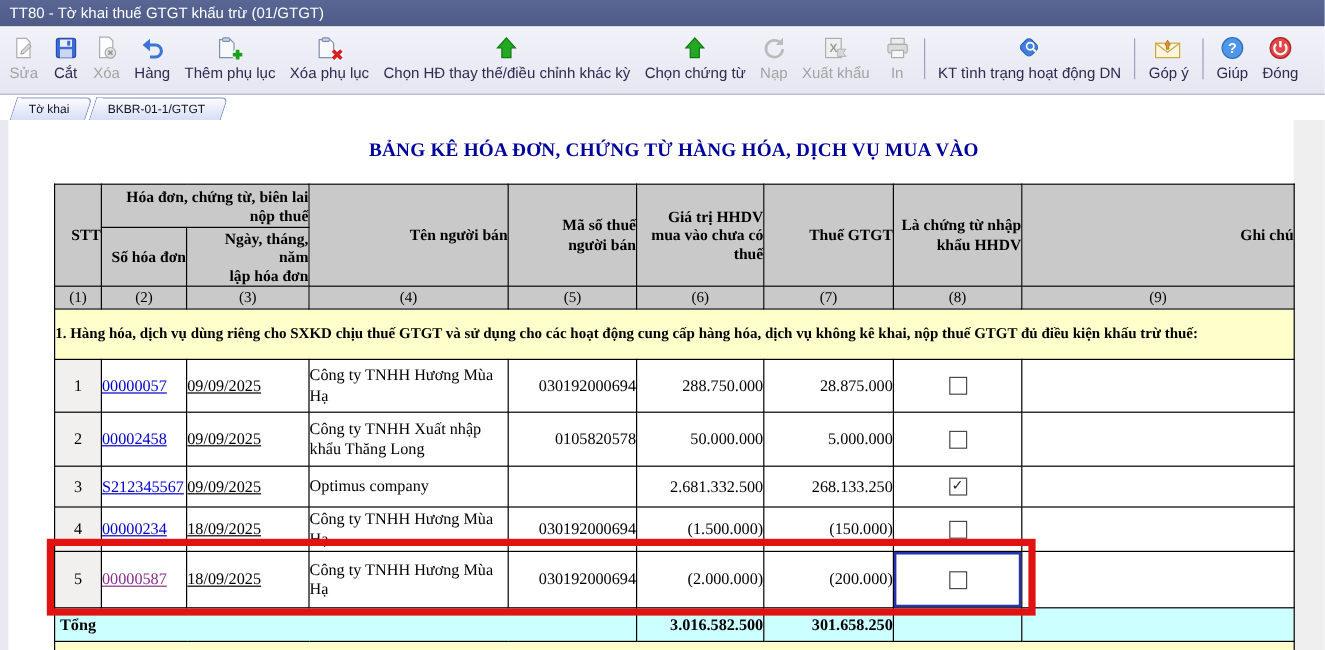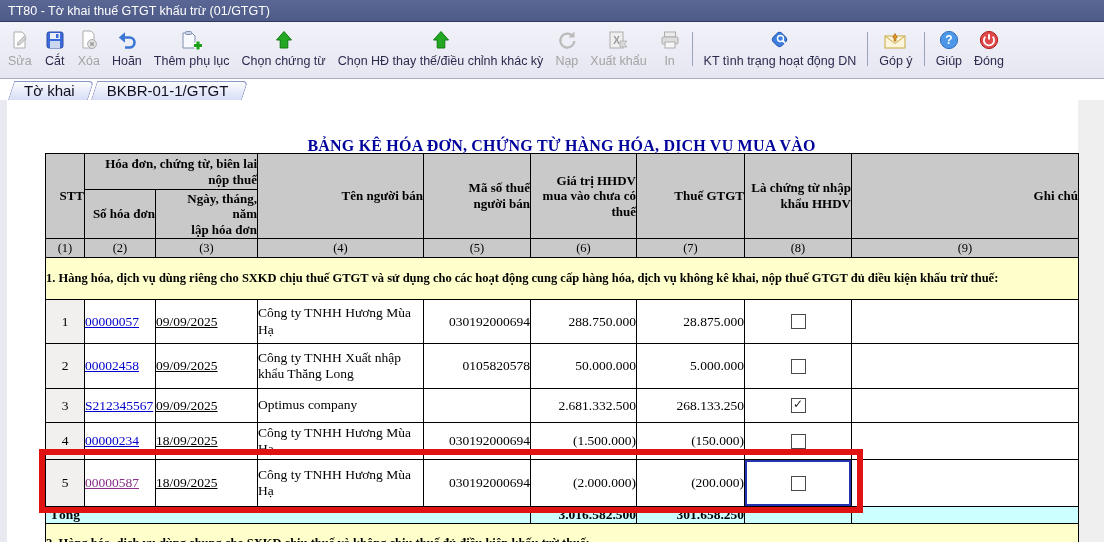--- a/index.html
+++ b/index.html
@@ -136,7 +136,7 @@
           <path d="M10 3.2 L3.8 8.5 L10 13.8 z" fill="#3B76D6"></path>
         </svg>
     </span>
-    <span class="lbl">Hoãn</span>
+    <span class="lbl">Hàng</span>
   </div>
 
   <div class="tb-item">

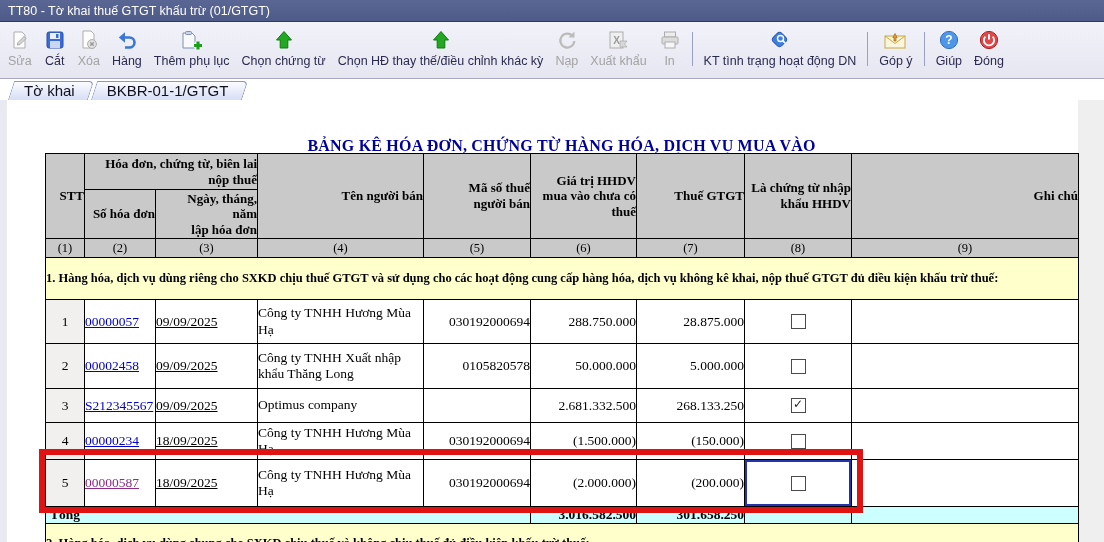--- a/index.html
+++ b/index.html
@@ -155,6 +155,21 @@
     <span class="lbl">Thêm phụ lục</span>
   </div>
 
+  <div class="tb-item">
+    <span class="ic">
+      <svg width="26" height="22">
+          <path d="M4 4h9l3 3v12H4z" fill="#F7F9FC" stroke="#7F8FB0"></path>
+          <rect x="6.5" y="2.5" width="6" height="3" rx="1" fill="#CBD5EA" stroke="#7F8FB0"></rect>
+          <g stroke="#FFFFFF" stroke-width="5.5">
+            <path d="M15.5 13l7 7M22.5 13l-7 7"></path>
+          </g>
+          <g stroke="#D42020" stroke-width="3">
+            <path d="M15.5 13l7 7M22.5 13l-7 7"></path>
+          </g>
+        </svg>
+    </span>
+    <span class="lbl">Xóa phụ lục</span>
+  </div>
 
   <div class="tb-item">
     <span class="ic">

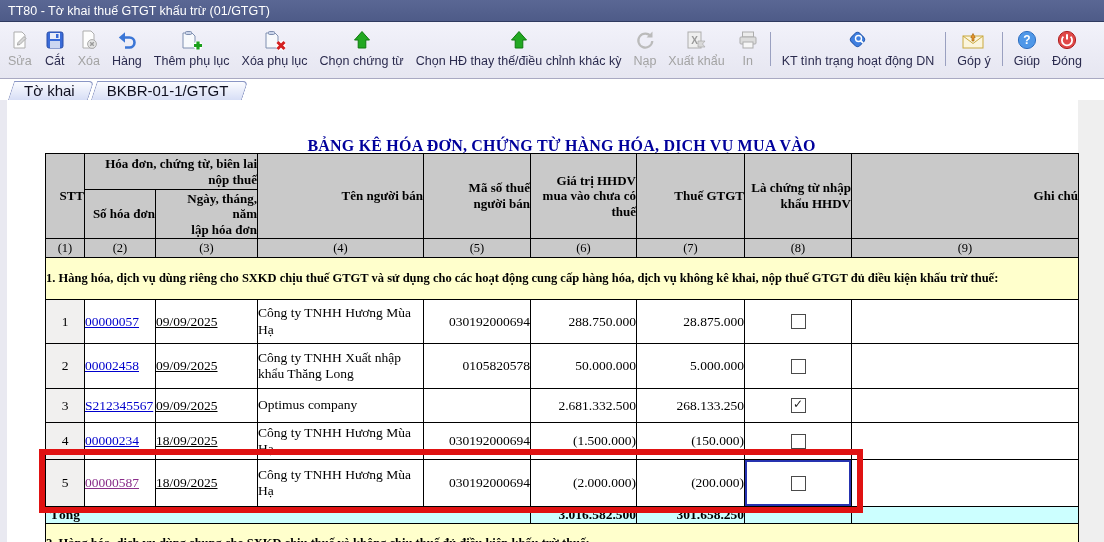--- a/index.html
+++ b/index.html
@@ -177,16 +177,16 @@
           <path d="M11 2.5 L18.5 11 H14.8 V19 H7.2 V11 H3.5 z" fill="#22A822" stroke="#0E7A0E"></path>
         </svg>
     </span>
+    <span class="lbl">Chọn HĐ thay thế/điều chỉnh khác kỳ</span>
+  </div>
+
+  <div class="tb-item">
+    <span class="ic">
+      <svg width="22" height="22">
+          <path d="M11 2.5 L18.5 11 H14.8 V19 H7.2 V11 H3.5 z" fill="#22A822" stroke="#0E7A0E"></path>
+        </svg>
+    </span>
     <span class="lbl">Chọn chứng từ</span>
-  </div>
-
-  <div class="tb-item">
-    <span class="ic">
-      <svg width="22" height="22">
-          <path d="M11 2.5 L18.5 11 H14.8 V19 H7.2 V11 H3.5 z" fill="#22A822" stroke="#0E7A0E"></path>
-        </svg>
-    </span>
-    <span class="lbl">Chọn HĐ thay thế/điều chỉnh khác kỳ</span>
   </div>
 
   <div class="tb-item disabled">

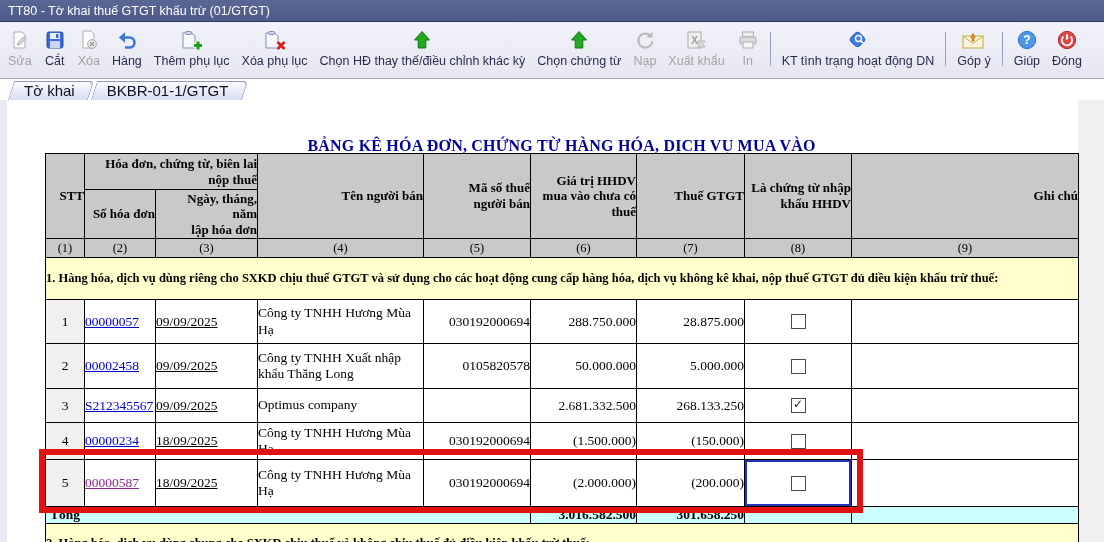--- a/index.html
+++ b/index.html
@@ -40,7 +40,7 @@
     transform:skewX(-18deg);transform-origin:bottom left;
   }
   .tab.active::before{background:#FFFFFF;}
-  .tab .t{position:relative;z-index:1;font-size:15px;line-height:19px;color:#101020;white-space:nowrap;}
+  .tab .t{position:relative;z-index:1;font-size:10px;line-height:19px;color:#101020;white-space:nowrap;}
   
   .strip-l{position:absolute;left:0;top:100px;width:7px;bottom:0;background:#E9E9F1;}
   .strip-r{position:absolute;left:1078px;top:100px;width:26px;bottom:0;background:#EFEFEF;}

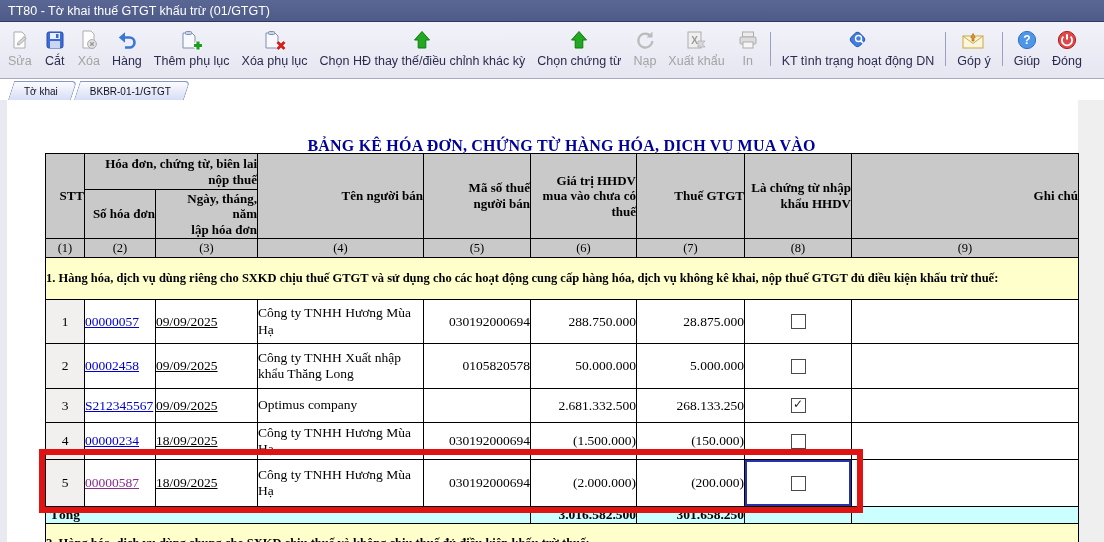--- a/index.html
+++ b/index.html
@@ -48,7 +48,7 @@
   .form-title{
     position:absolute;left:45px;top:117px;width:1033px;text-align:center;
     font-family:"Liberation Serif","DejaVu Serif",serif;font-weight:bold;
-    font-size:16px;color:#00009B;letter-spacing:.2px;margin-top:20px;
+    font-size:16px;color:#00009B;letter-spacing:.2px;
   }
   
   table.bk{

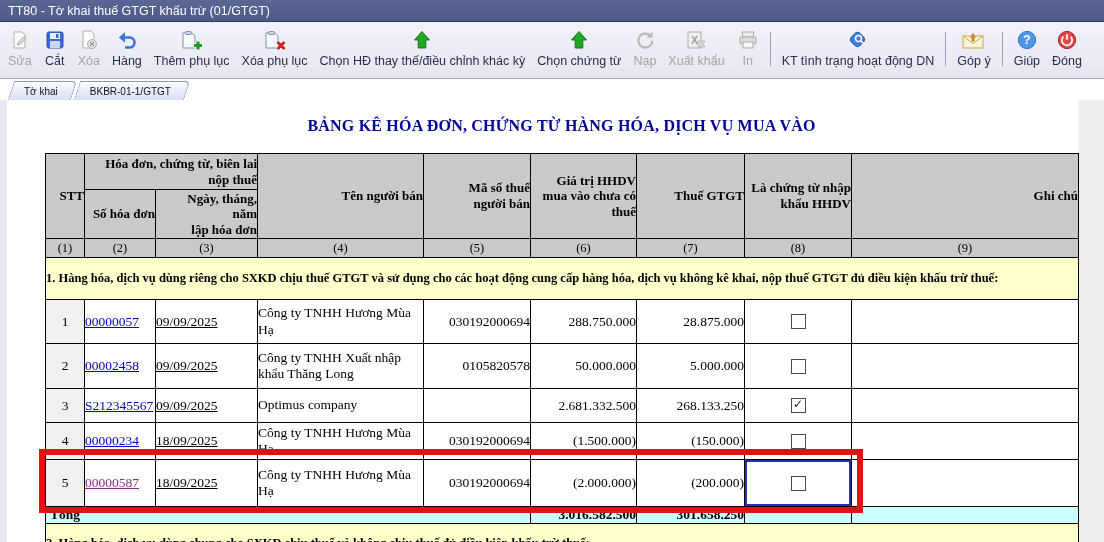--- a/index.html
+++ b/index.html
@@ -403,7 +403,7 @@
     <td></td>
   </tr>
 
-  <tr class="total-row" style="height:17px">
+  <tr class="total-row" style="height:28px">
     <td colspan="5" class="tlabel">Tổng</td>
     <td class="num">3.016.582.500</td>
     <td class="num">301.658.250</td>

